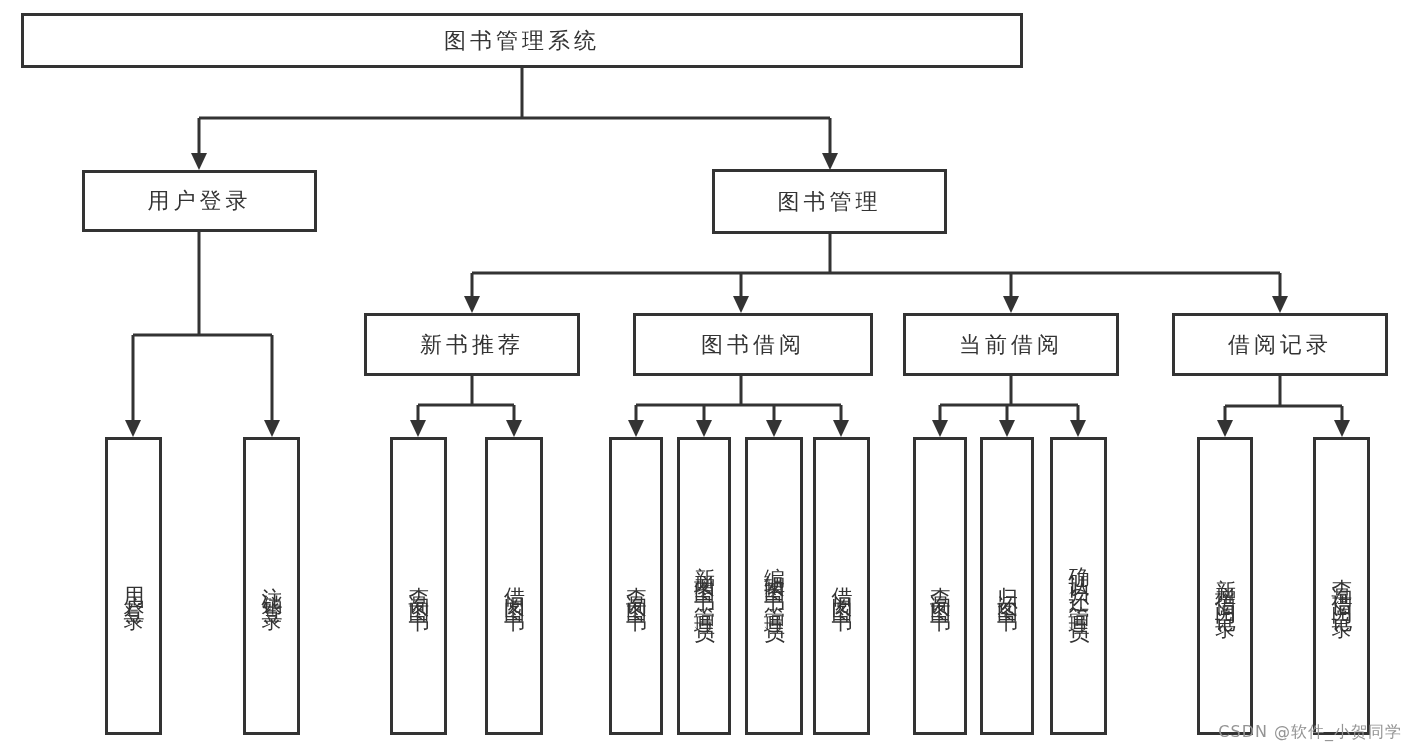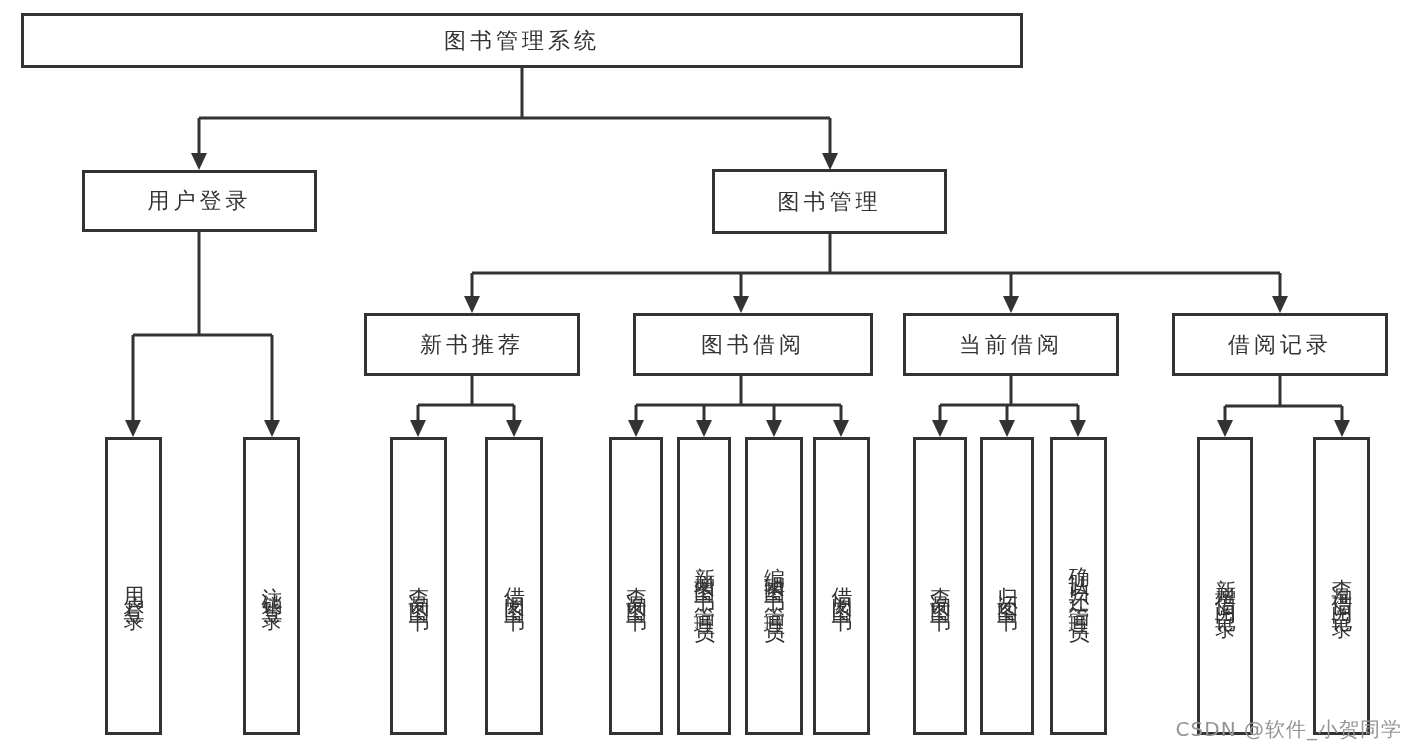--- a/index.html
+++ b/index.html
@@ -50,7 +50,7 @@
     position: absolute;
     right: 3px;
     bottom: 4px;
-    font-size: 20px;
+    font-size: 16px;
     letter-spacing: 1px;
     color: var(--wm, #949494);
     z-index: 5;

